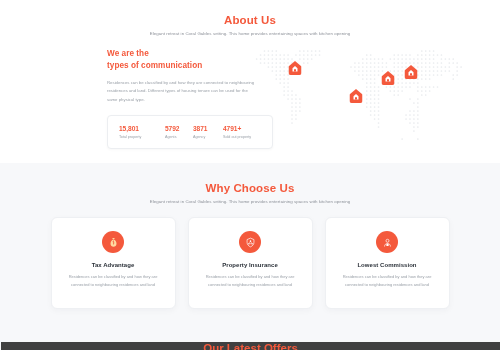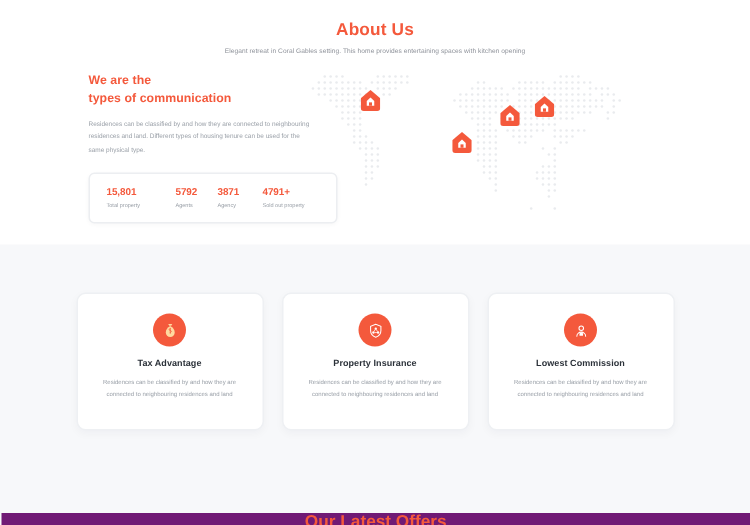--- a/index.html
+++ b/index.html
@@ -34,8 +34,9 @@
 
   .about-body {
     display: flex;
-    align-items: center;
+    align-items: flex-end;
     margin-top: 12px;
+    padding-left: 48px;
   }
   .about-left { width: 185px; padding-left: 59px; }
   .about-right { flex: 1; position: relative; }

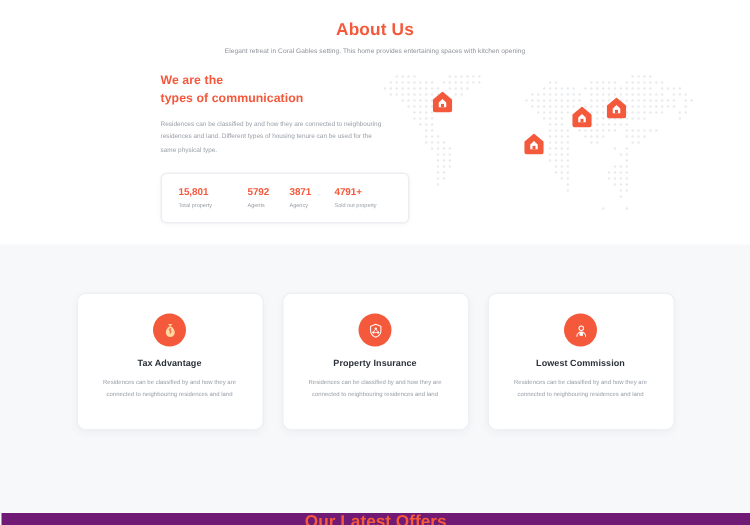--- a/index.html
+++ b/index.html
@@ -604,6 +604,10 @@
   </section>
 
   <section class="why-section">
+    <div class="section-head">
+      <div class="section-title">Why Choose Us</div>
+      <div class="section-sub">Elegant retreat in Coral Gables setting. This home provides entertaining spaces with kitchen opening</div>
+    </div>
 
     <div class="cards">
 

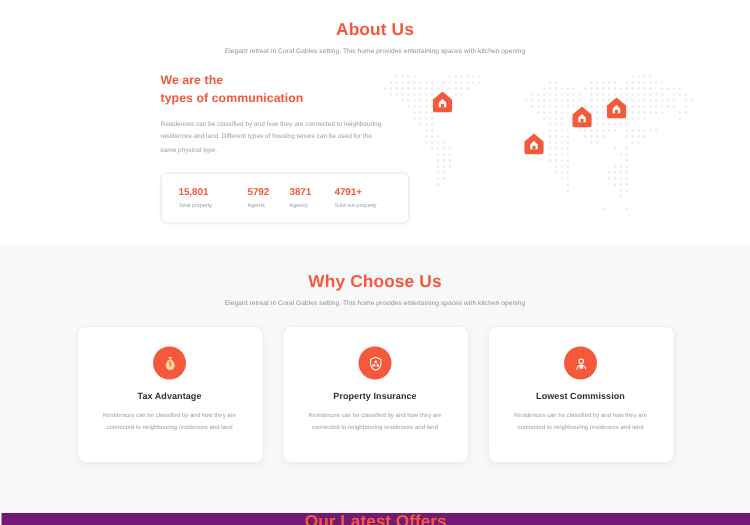--- a/index.html
+++ b/index.html
@@ -154,7 +154,7 @@
     left: 1px; right: 0; bottom: 0;
     height: 8px;
     overflow: hidden;
-    background: #701a75;
+    background: #404040;
   }
   .next-title {
     text-align: center;

